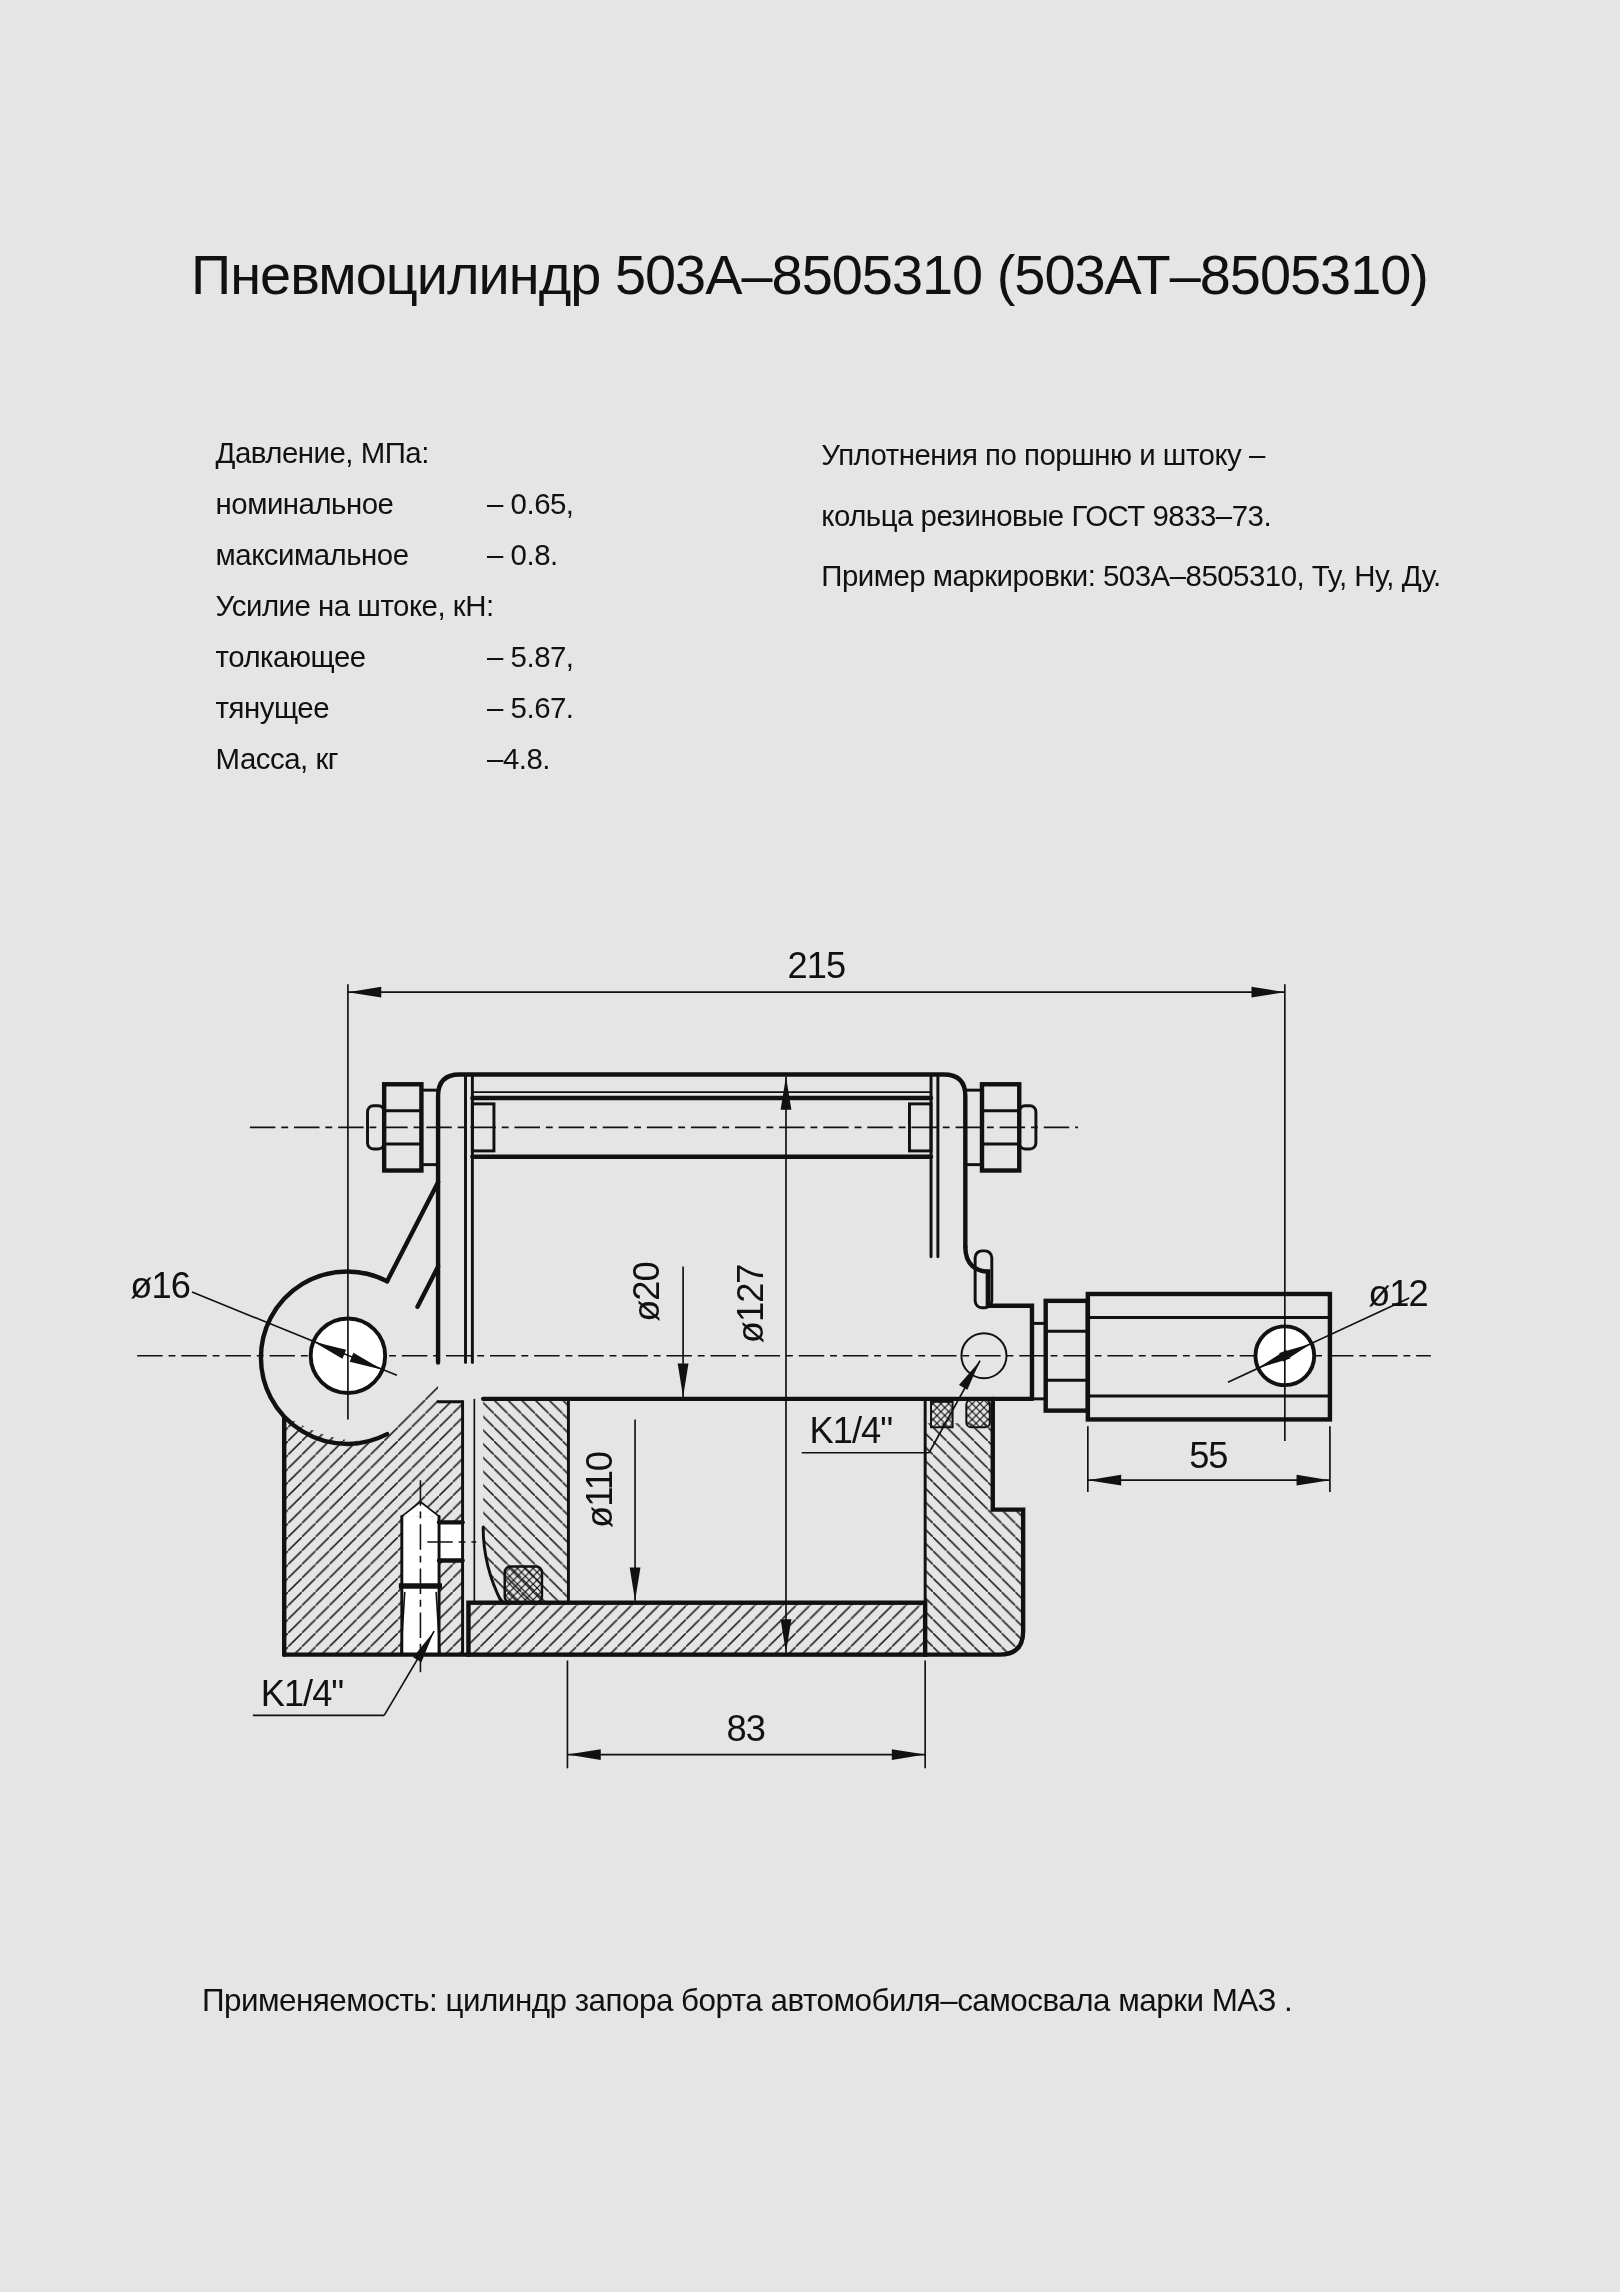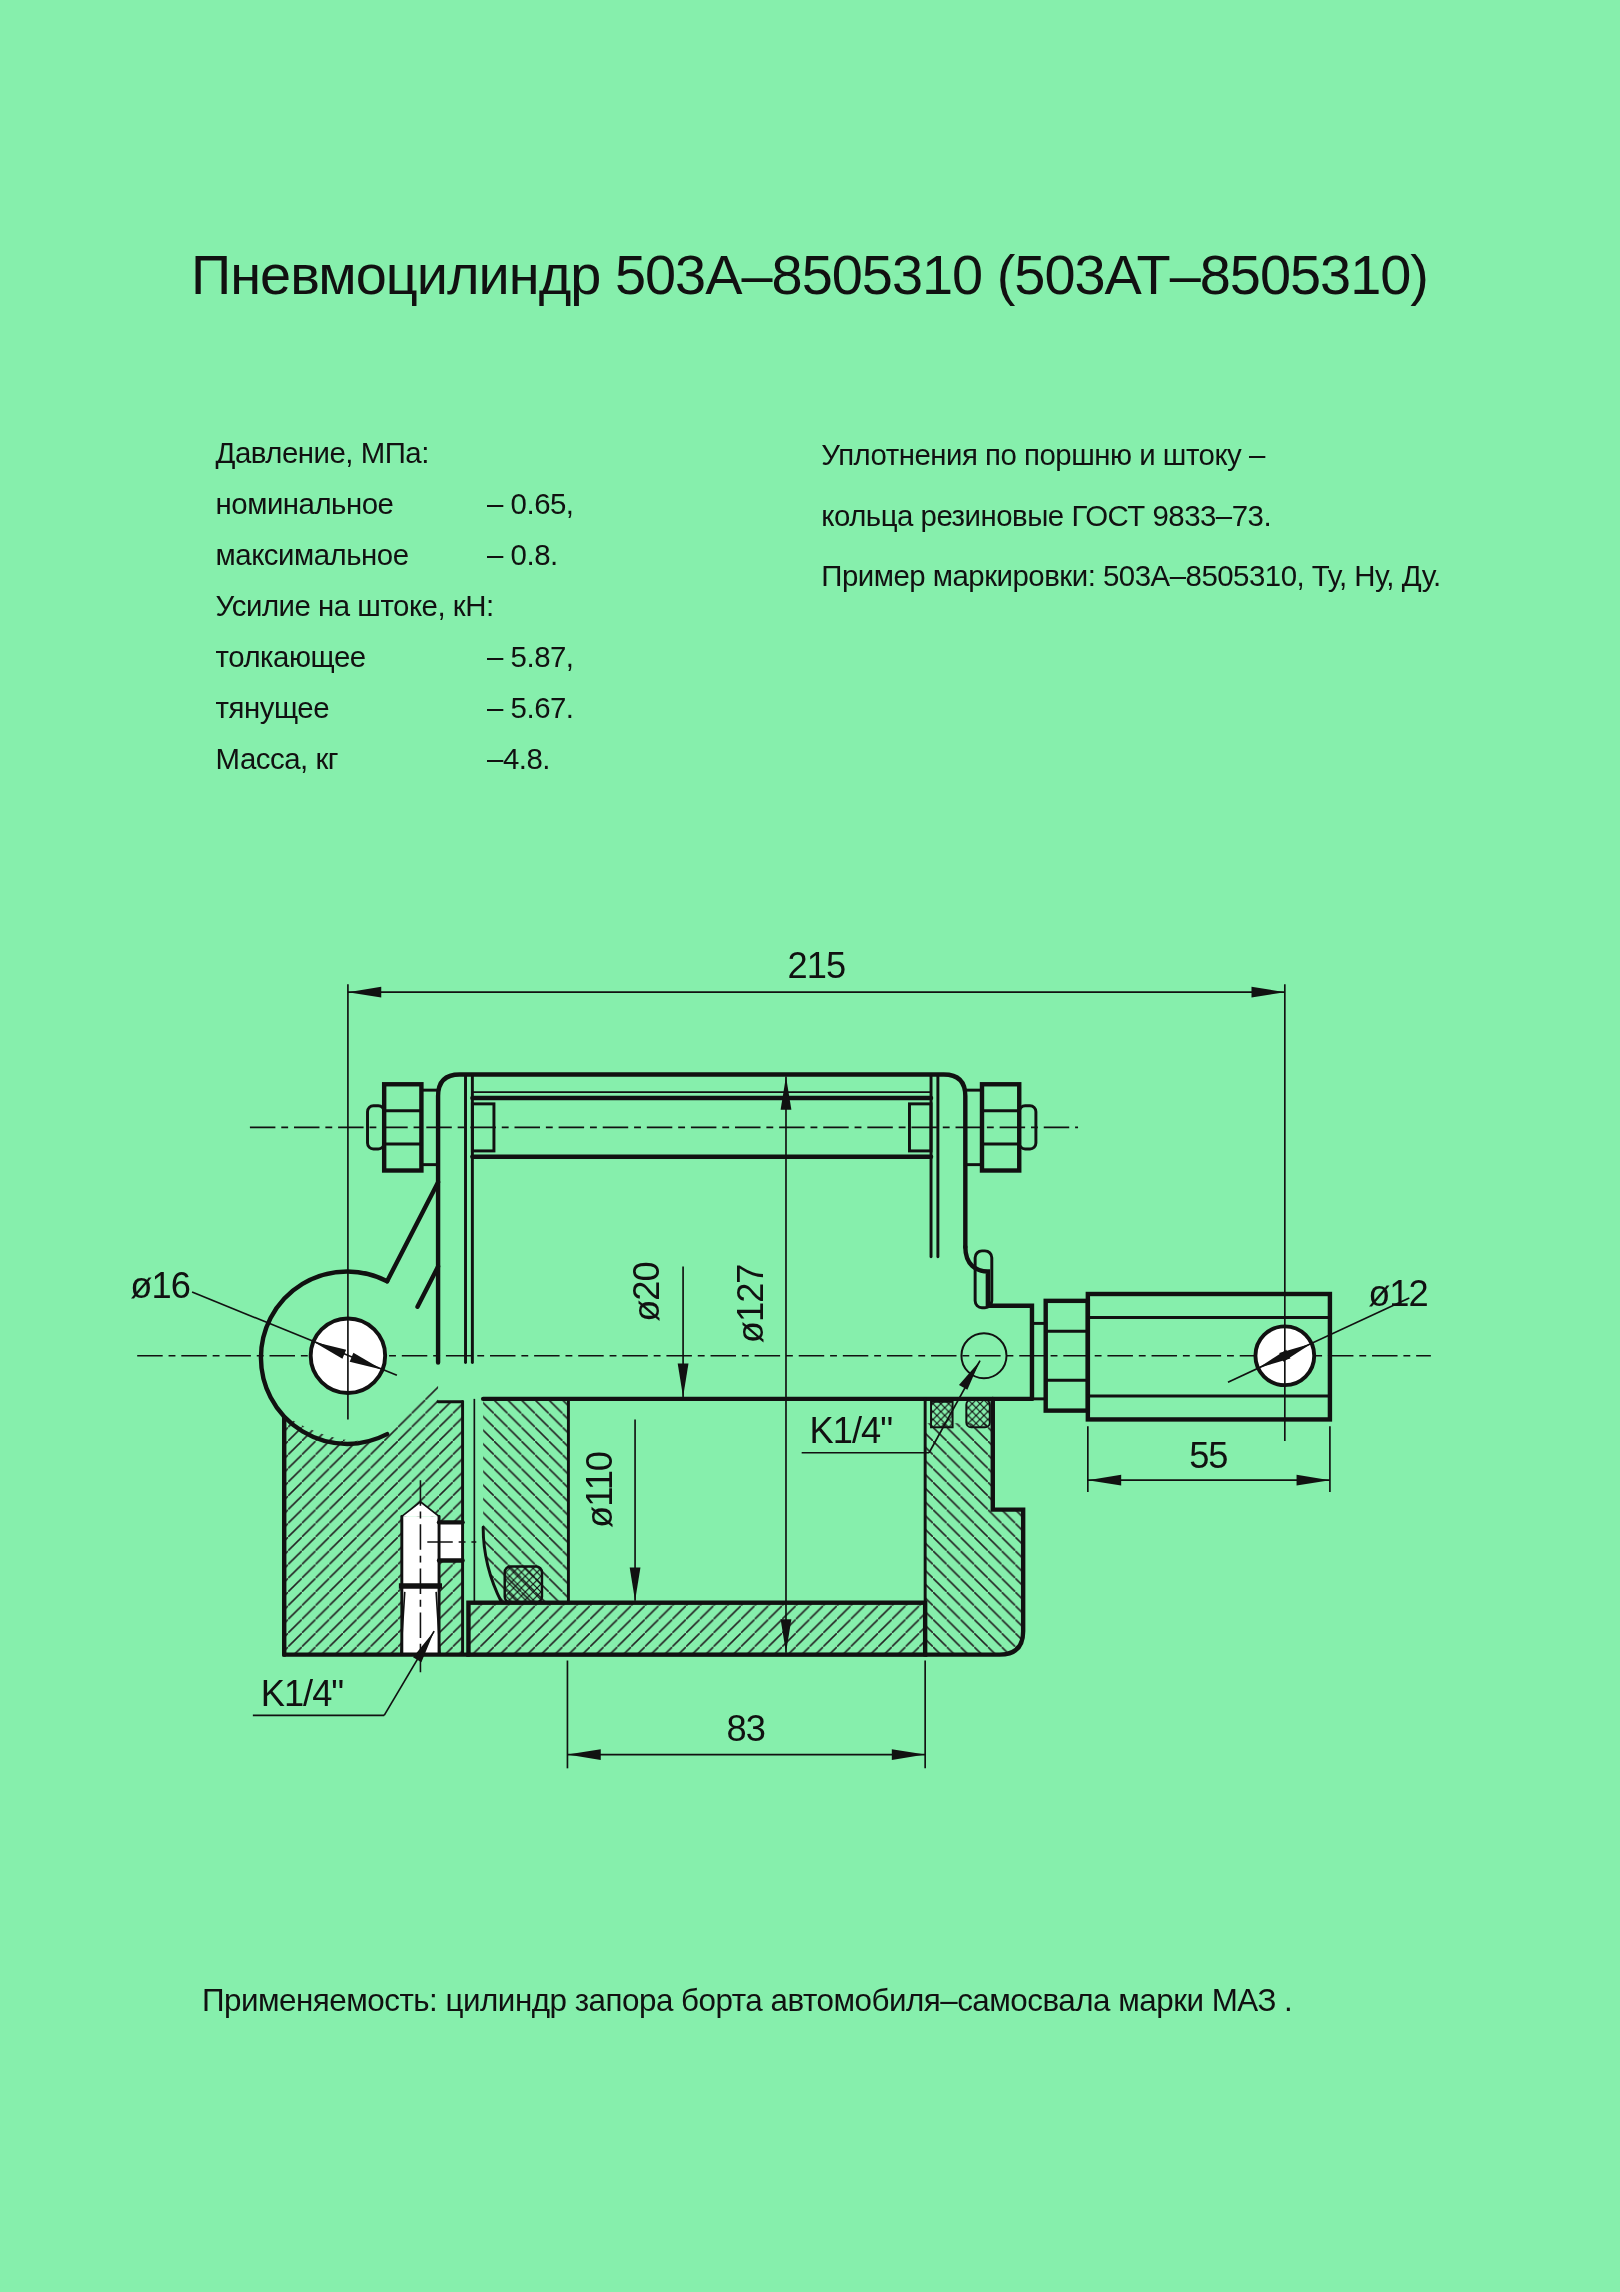--- a/index.html
+++ b/index.html
@@ -3,7 +3,7 @@
 <meta charset="utf-8">
 <style>
   html,body{margin:0;padding:0;background:#fff;}
-  .page{position:relative;width:1620px;height:2293px;background:#86efac;overflow:hidden;
+  .page{position:relative;width:1620px;height:2293px;background:#e5e5e5;overflow:hidden;
         font-family:"Liberation Sans", sans-serif;}
   svg{position:absolute;left:0;top:0;}
   text{fill:#111;}

